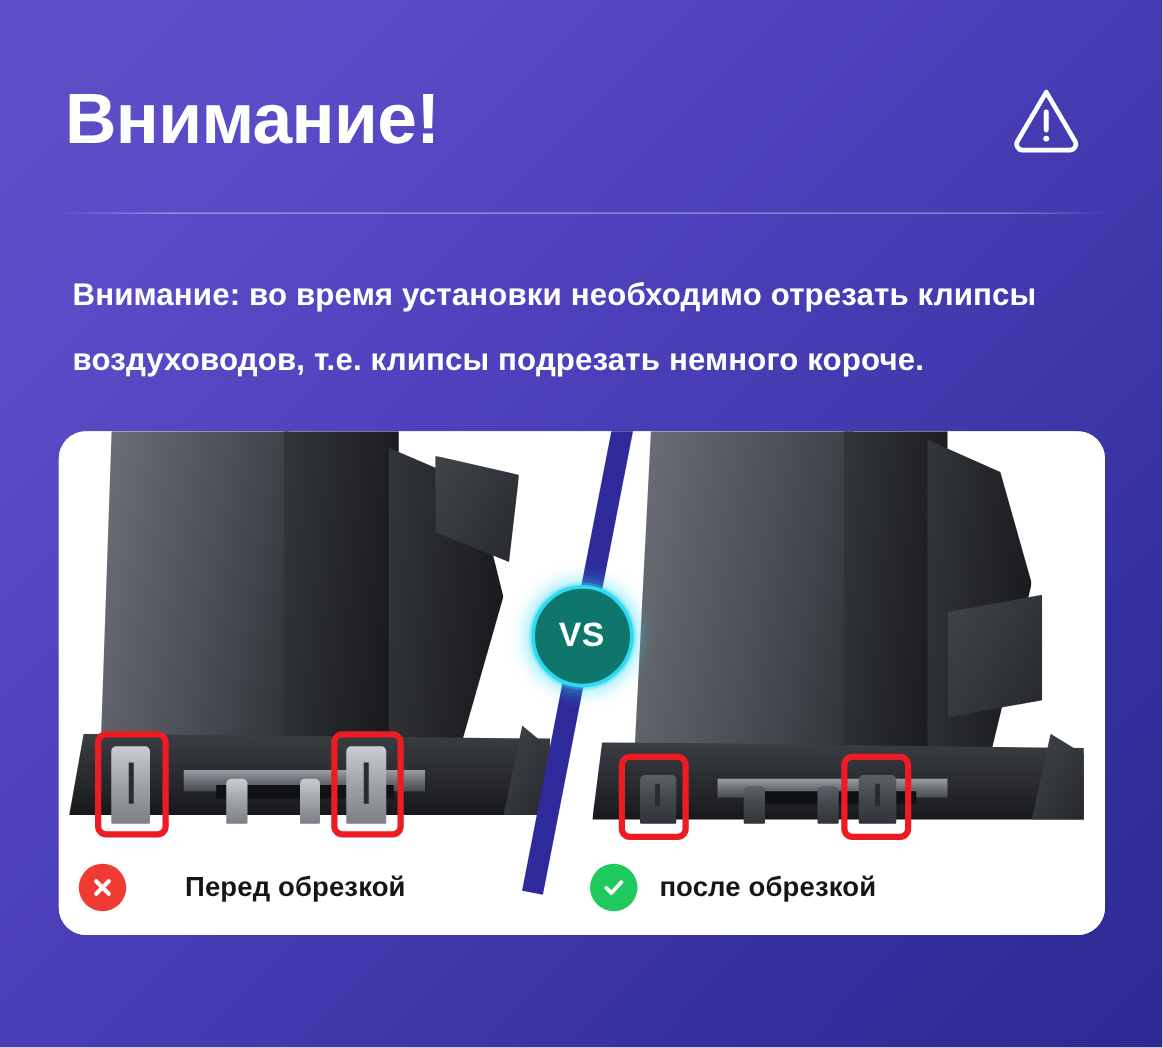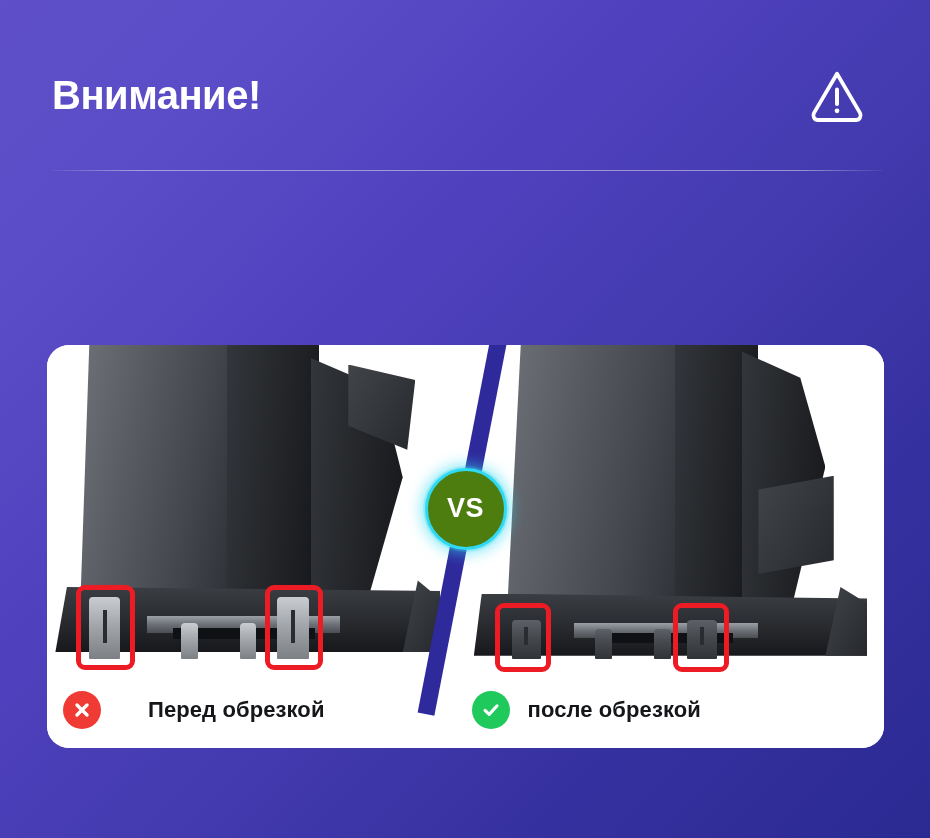--- a/index.html
+++ b/index.html
@@ -38,7 +38,7 @@
   }
 
   .title {
-    font-size: 40px;
+    font-size: 57px;
     font-weight: 700;
     color: #ffffff;
     letter-spacing: -0.5px;

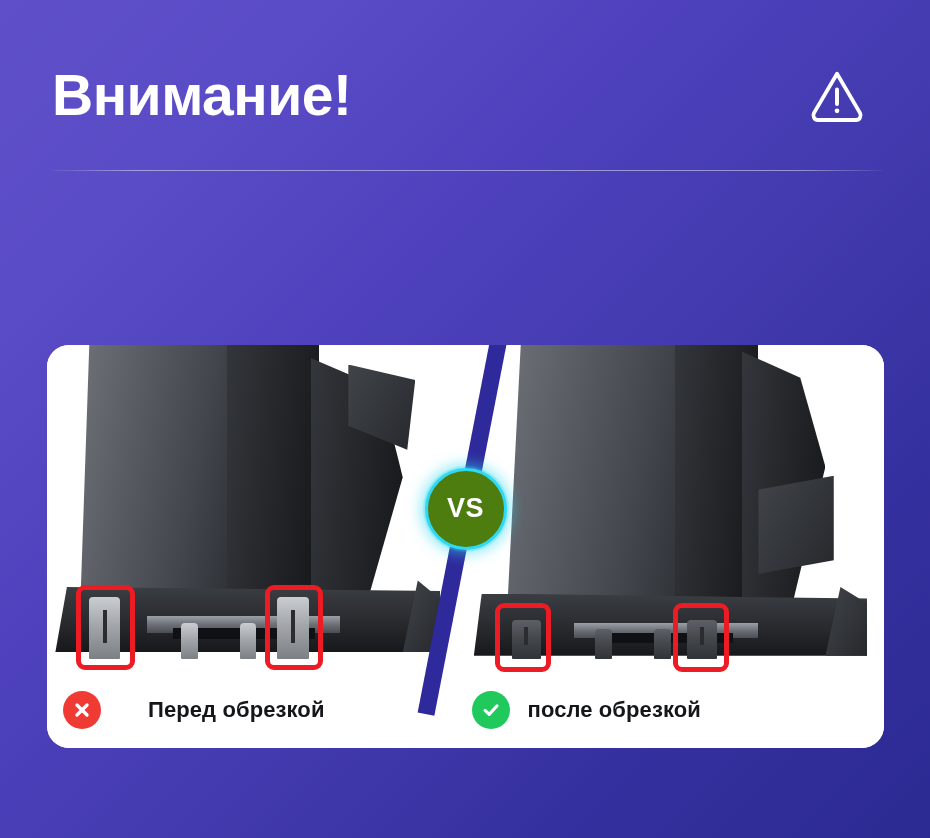--- a/index.html
+++ b/index.html
@@ -261,6 +261,7 @@
 
   <div class="divider"></div>
 
+  <div class="body-copy">Внимание: во время установки необходимо отрезать клипсы воздуховодов, т.е. клипсы подрезать немного короче.</div>
 
   <div class="card">
 

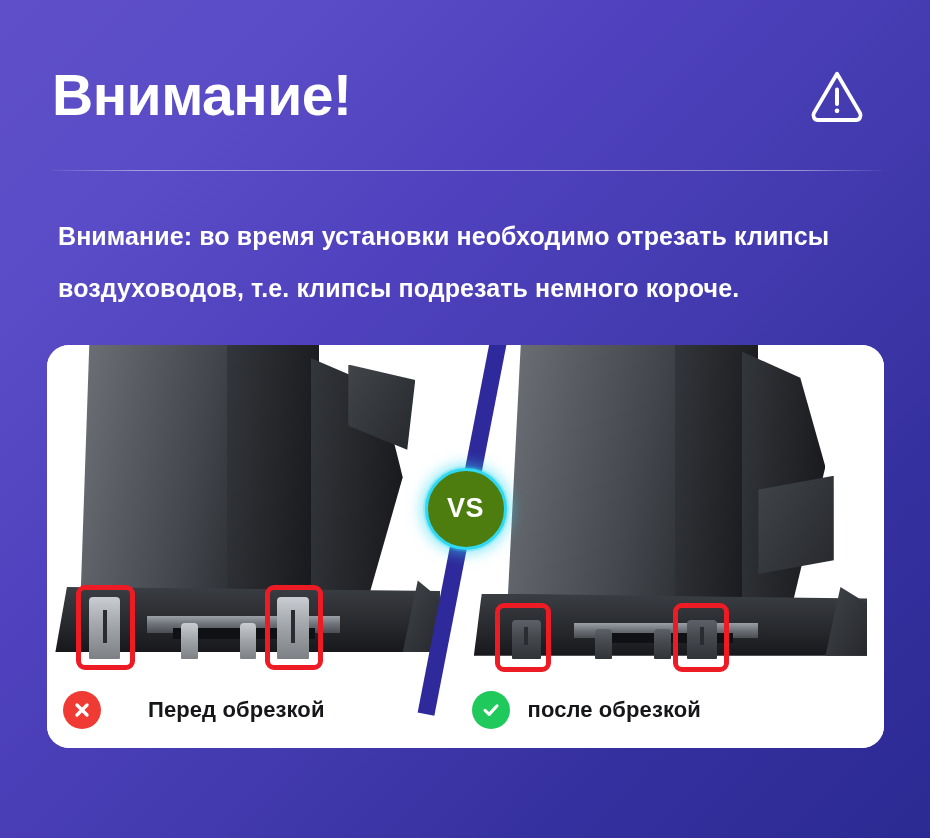--- a/index.html
+++ b/index.html
@@ -183,7 +183,7 @@
     width: 76px;
     height: 76px;
     border-radius: 50%;
-    background: #4d7c0f;
+    background: #0f766e;
     border: 3px solid #2fd9f2;
     box-shadow: 0 0 14px 4px rgba(47,217,242,0.55),
                 0 0 0 2px rgba(47,217,242,0.25);

